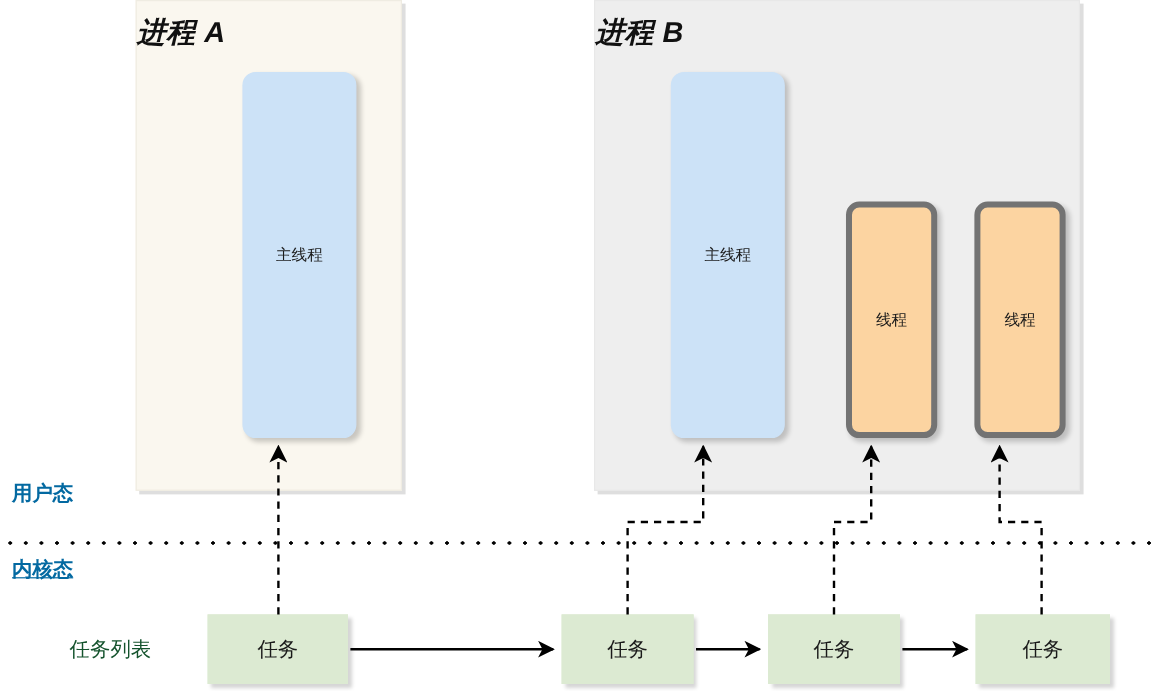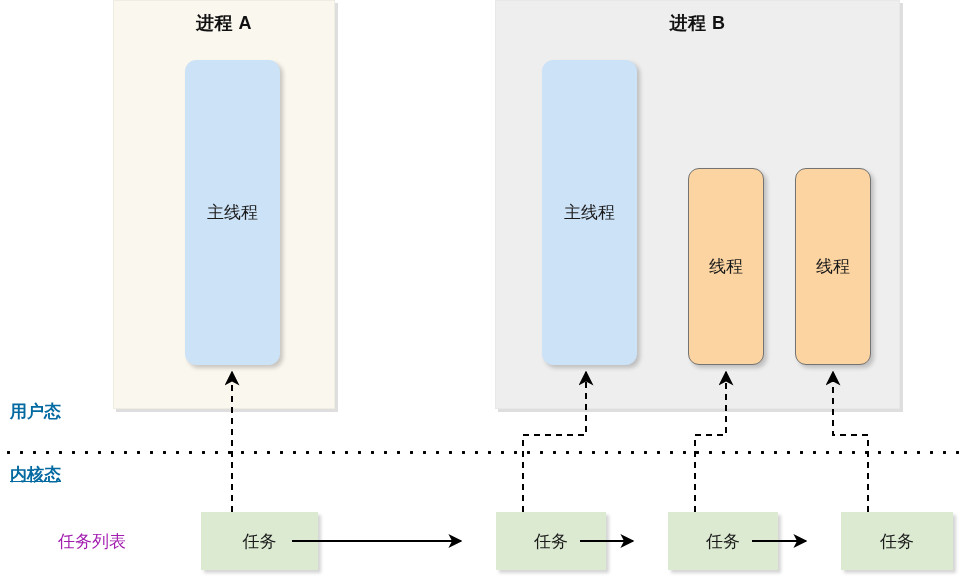--- a/index.html
+++ b/index.html
@@ -39,11 +39,12 @@
     position: absolute;
     left: 0; right: 0;
     top: 10px;
-    text-align: center;
-    font-size: 18px;
+    text-align: left;
+    font-size: 24px;
     font-weight: bold;
     color: #111111;
     letter-spacing: 0.5px;
+    font-style: italic;
   }
 
   

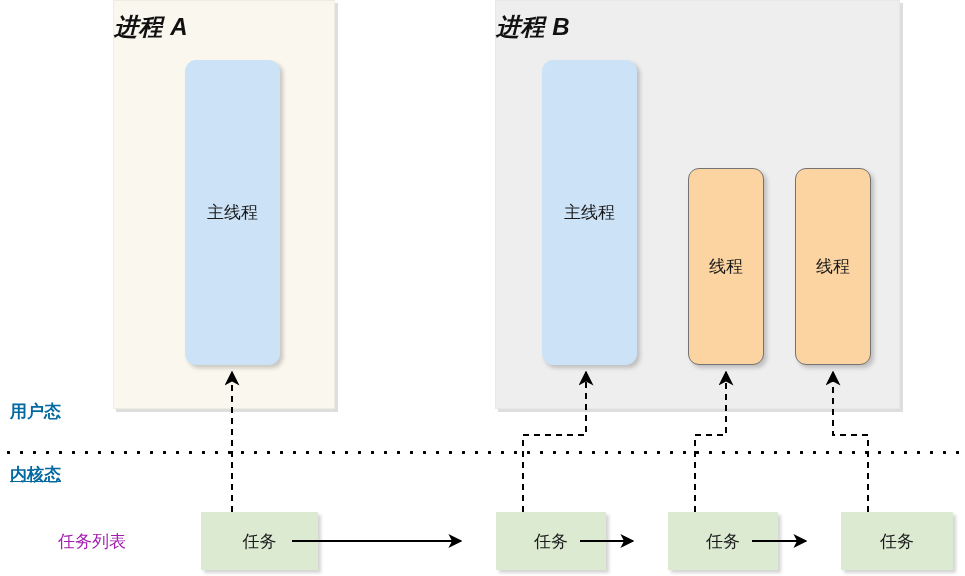--- a/index.html
+++ b/index.html
@@ -54,9 +54,10 @@
     display: flex;
     align-items: center;
     justify-content: center;
-    font-size: 17px;
+    font-size: 13px;
     color: #1a1a1a;
     box-shadow: 3px 3px 4px 0 rgba(0,0,0,0.20);
+    margin-left: 17px;
   }
   .thread-main {
     background: #cce2f7;

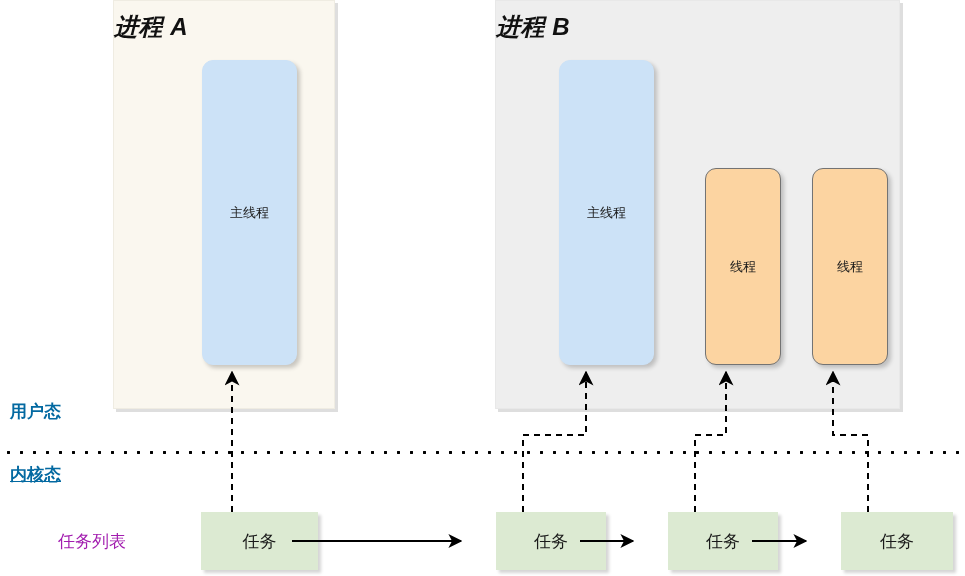--- a/index.html
+++ b/index.html
@@ -65,7 +65,7 @@
   }
   .thread-worker {
     background: #fcd4a1;
-    border: 1px solid #737373;
+    border: 5px solid #737373;
   }
   .main-a  { left: 185px; top: 60px;  width: 95px;  height: 305px; }
   .main-b  { left: 542px; top: 60px;  width: 95px;  height: 305px; }

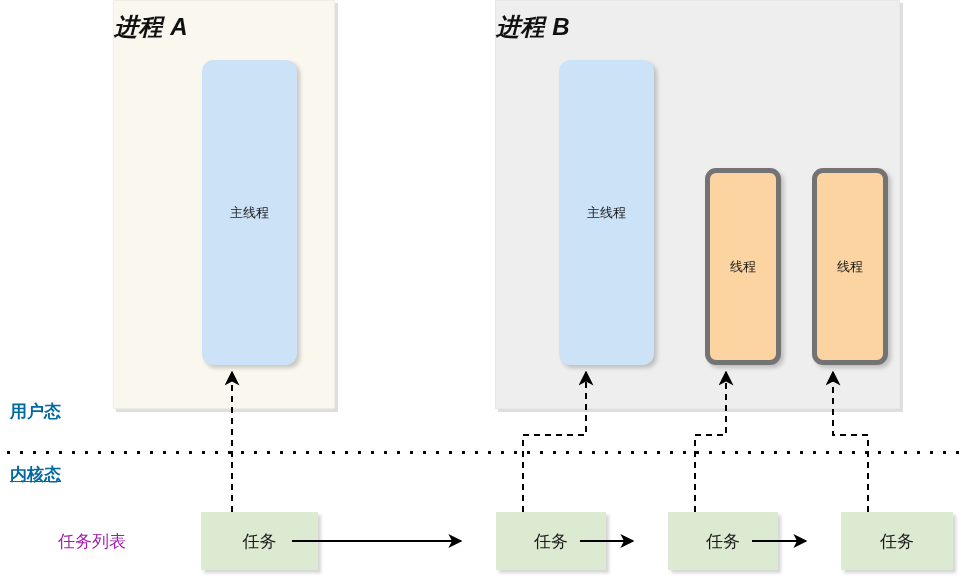--- a/index.html
+++ b/index.html
@@ -95,7 +95,7 @@
   .tasklist-label {
     left: 58px; top: 530px;
     font-size: 17px;
-    color: #a21caf;
+    color: #14532d;
     white-space: nowrap;
   }
 

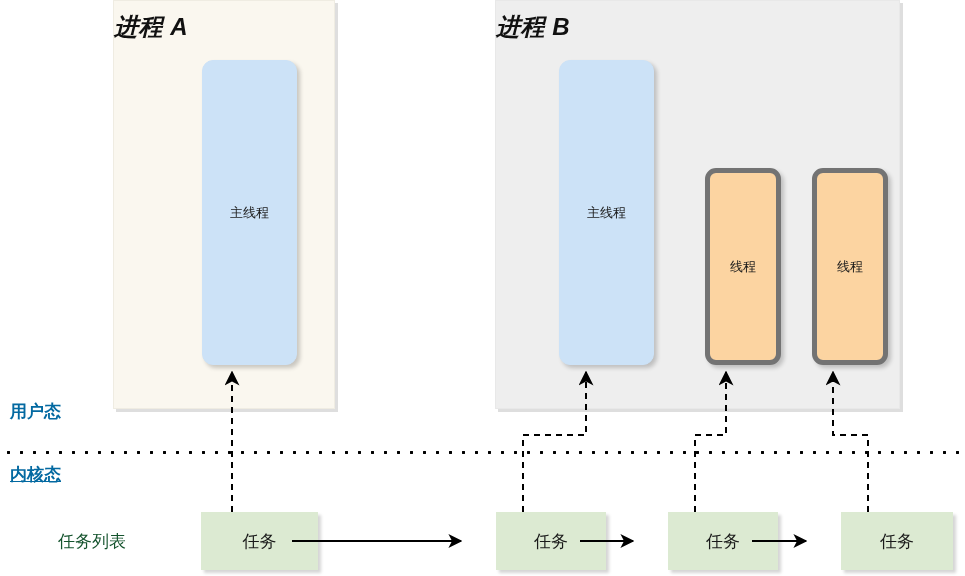--- a/index.html
+++ b/index.html
@@ -112,7 +112,6 @@
     font-size: 17px;
     color: #1a1a1a;
     box-shadow: 3px 3px 3px 0 rgba(0,0,0,0.17);
-    margin-left: 28px;
   }
   .task-1 { left: 173px; width: 117px; }
   .task-2 { left: 468px; width: 110px; }

